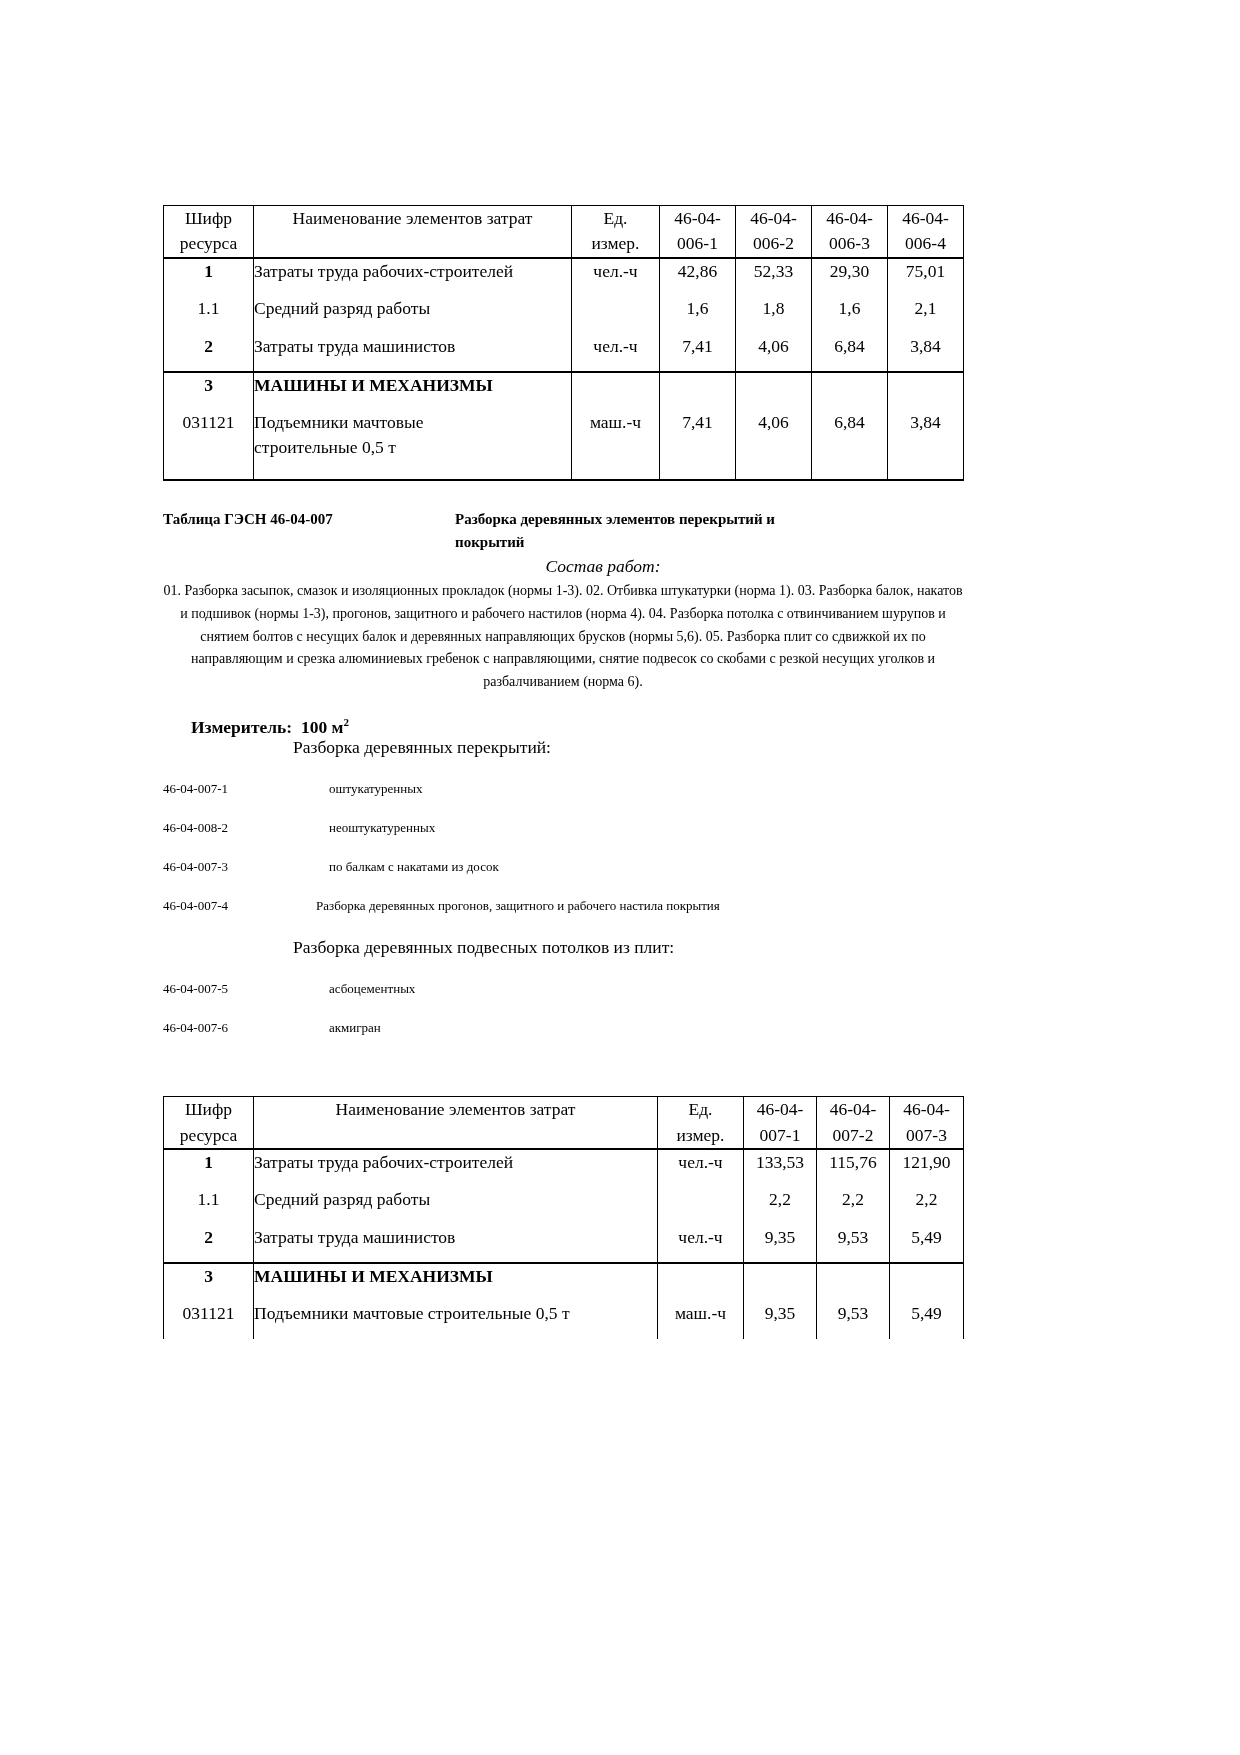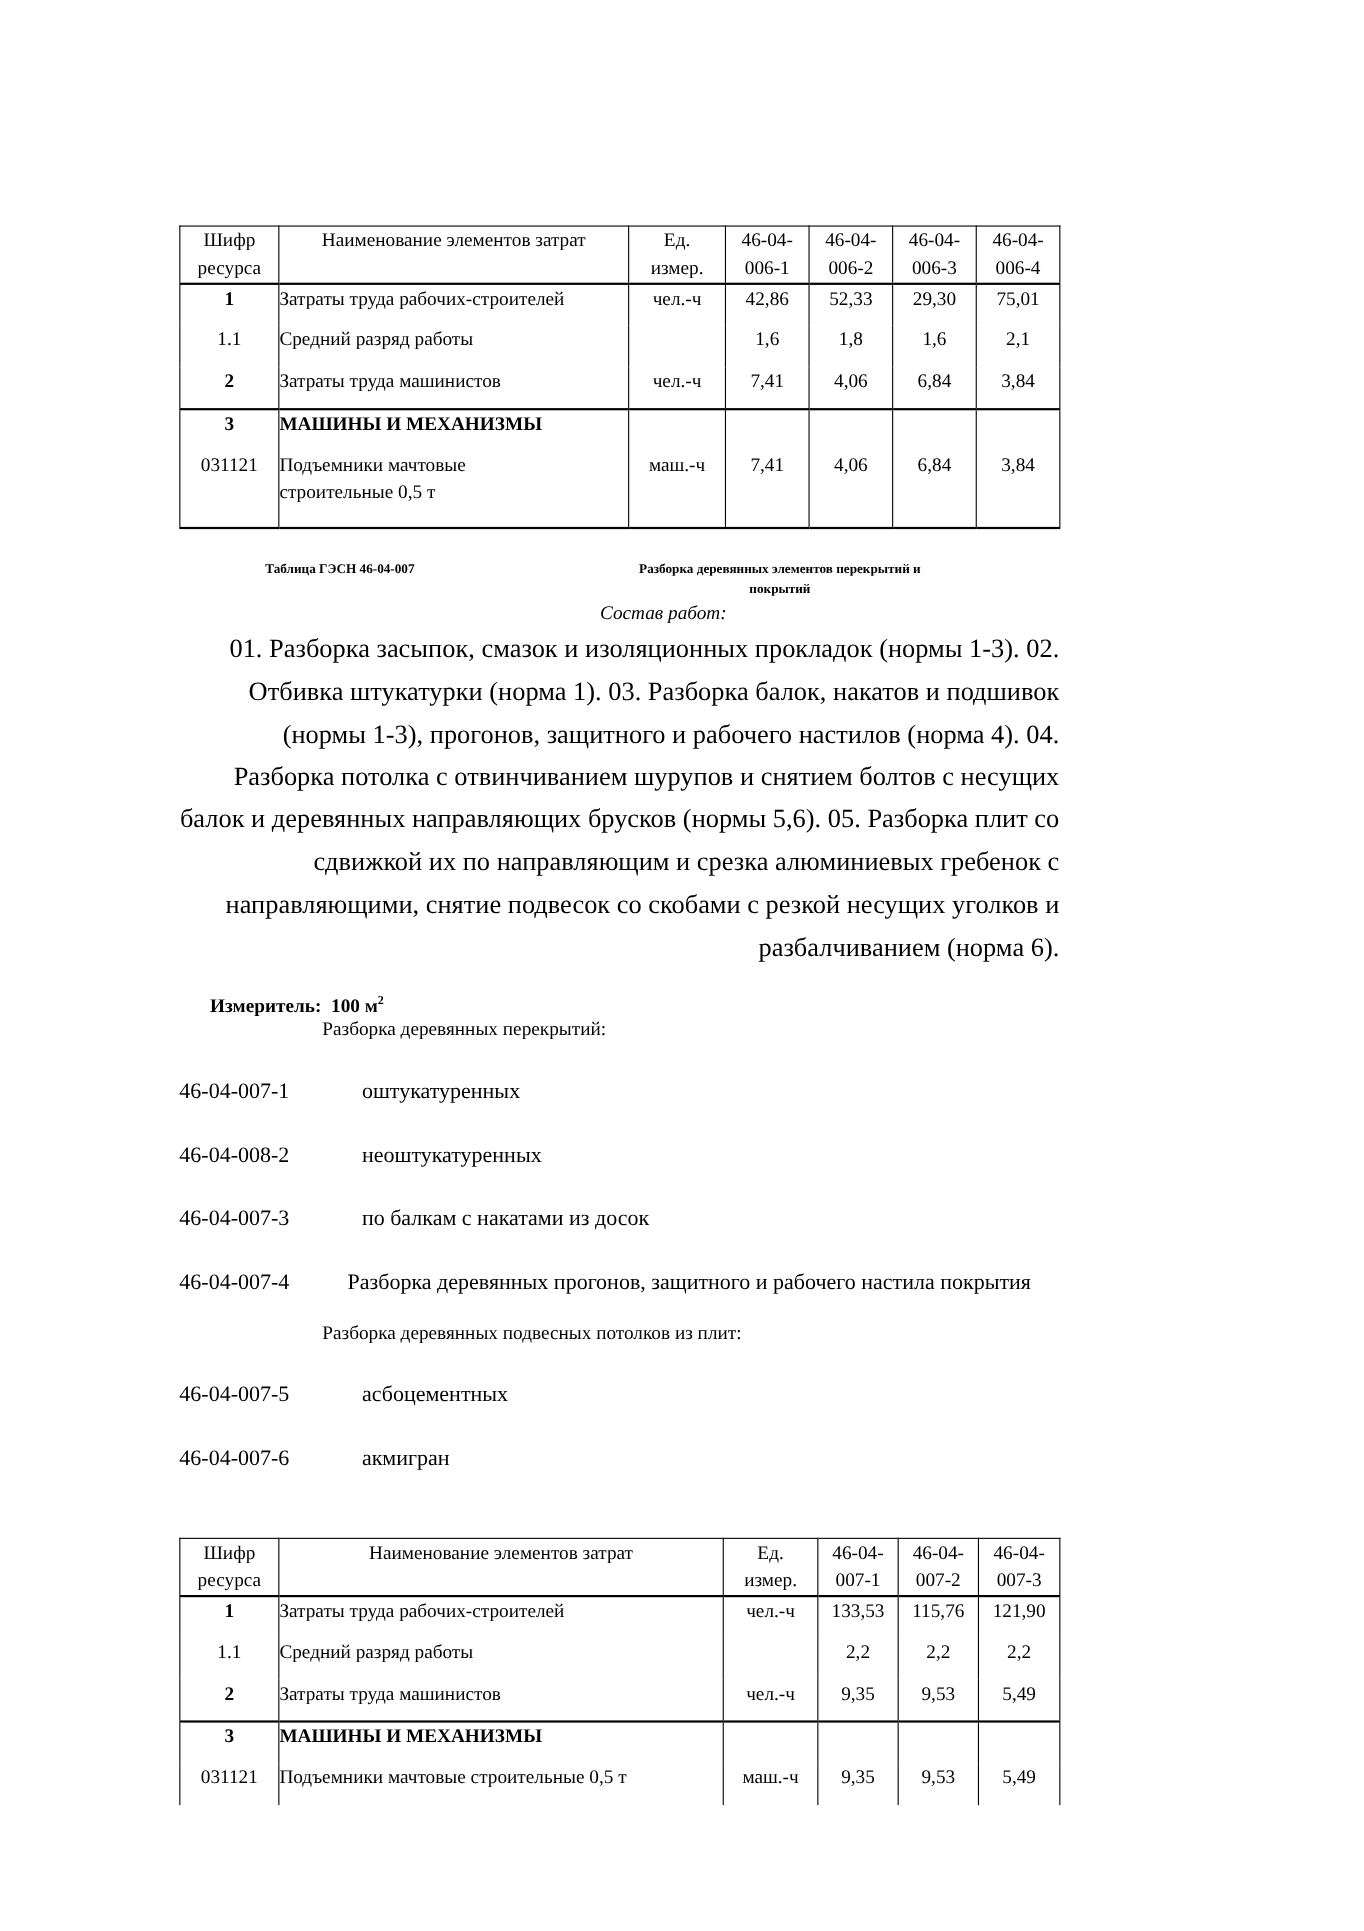--- a/index.html
+++ b/index.html
@@ -61,9 +61,8 @@
     margin-top: 27px;
     display: flex;
     font-weight: bold;
-    font-size: 12px;
+    font-size: 15px;
     line-height: 1.55;
-    text-align: center;
   }
   .tbl-title .left { width: 292px; flex: none; }
   .tbl-title .right { flex: 1; }

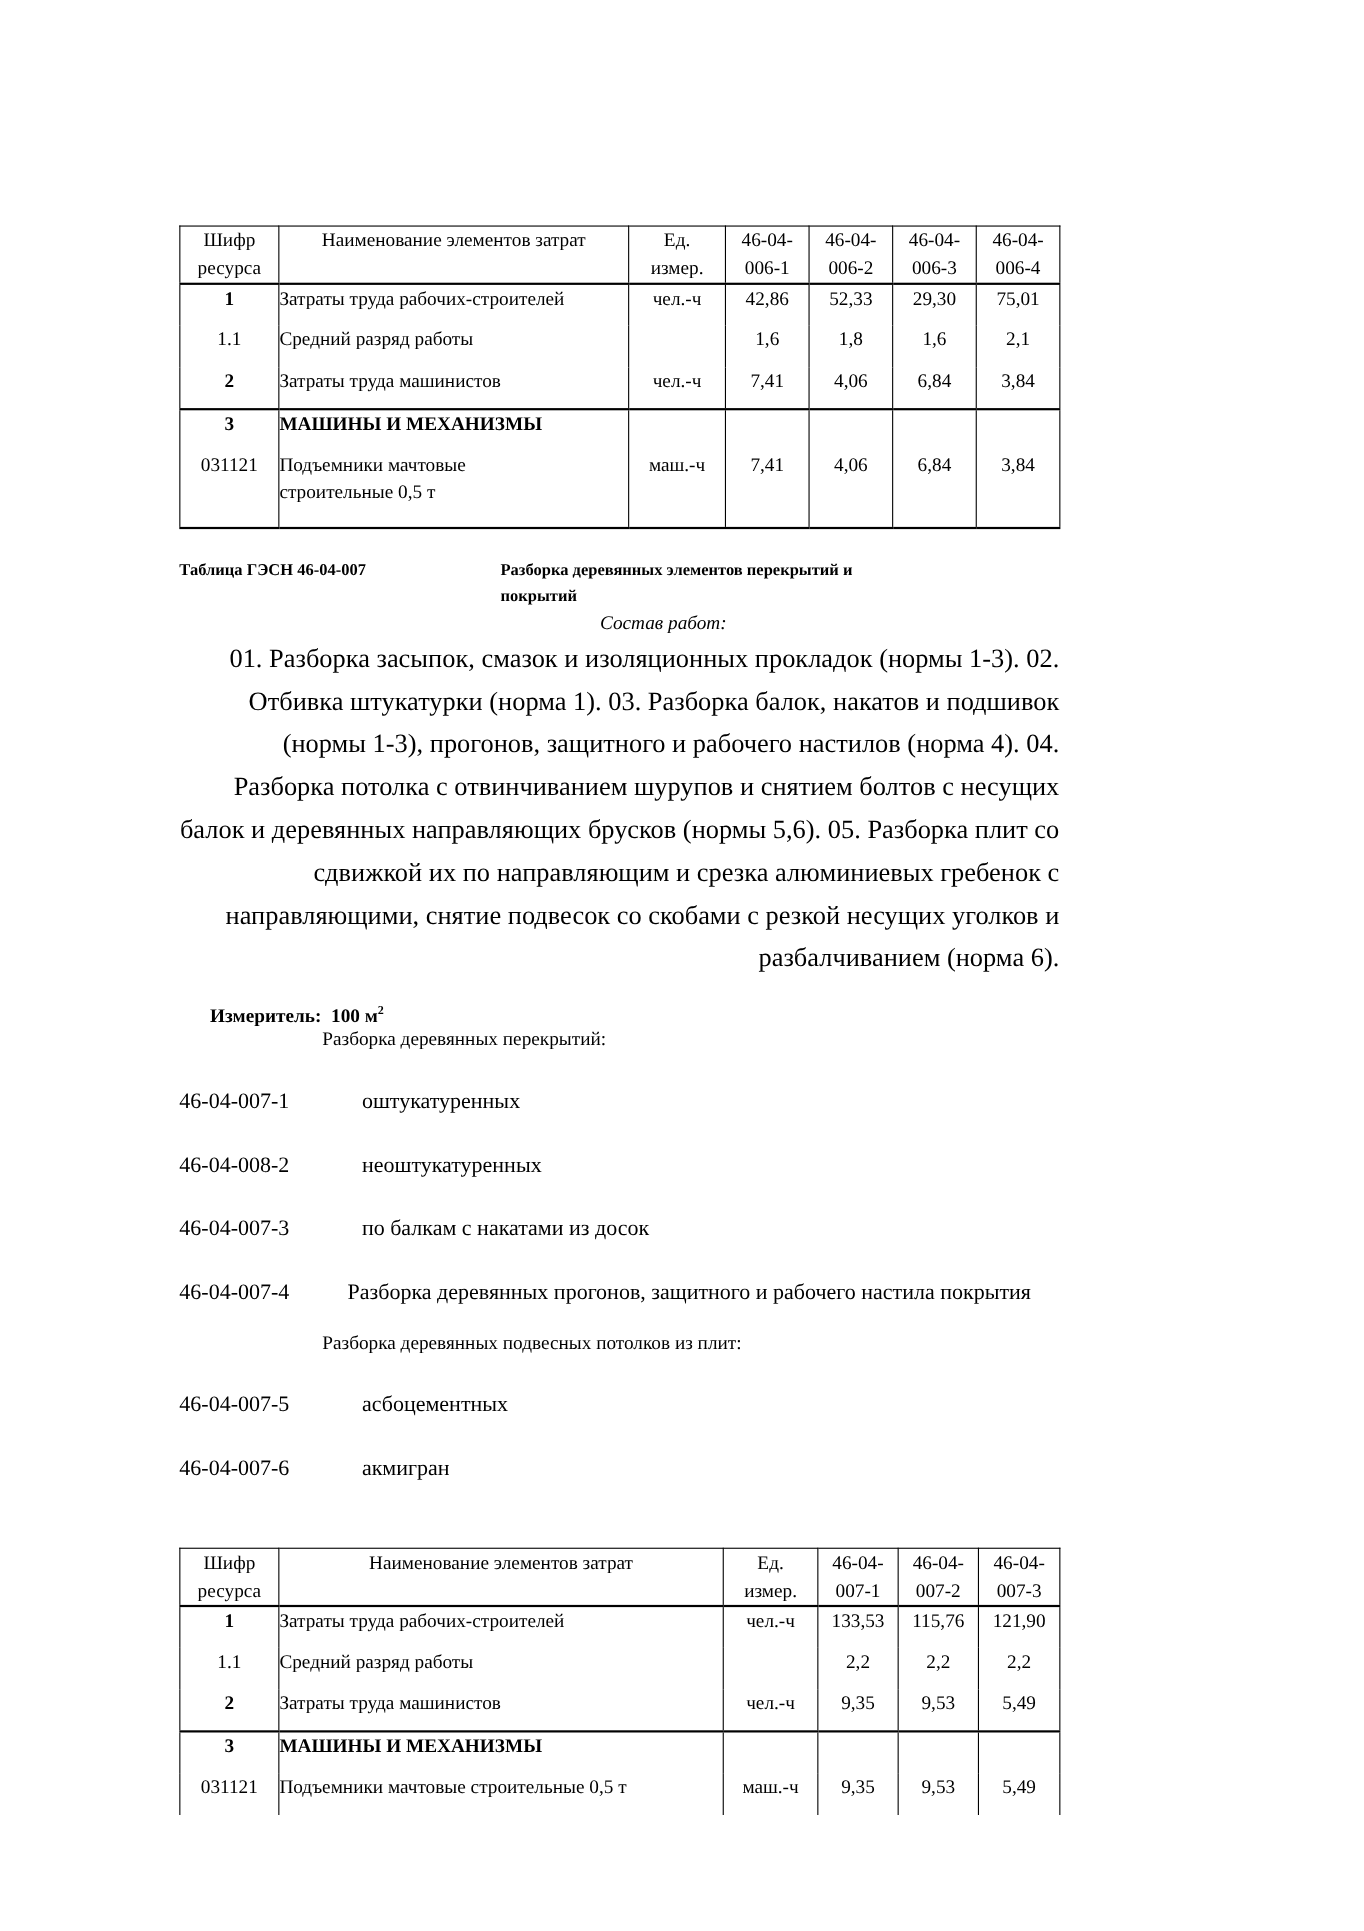--- a/index.html
+++ b/index.html
@@ -76,9 +76,9 @@
   }
 
   .para {
-    font-size: 24px;
+    font-size: 14px;
     line-height: 1.62;
-    text-align: right;
+    text-align: center;
     margin-top: 3px;
   }
 

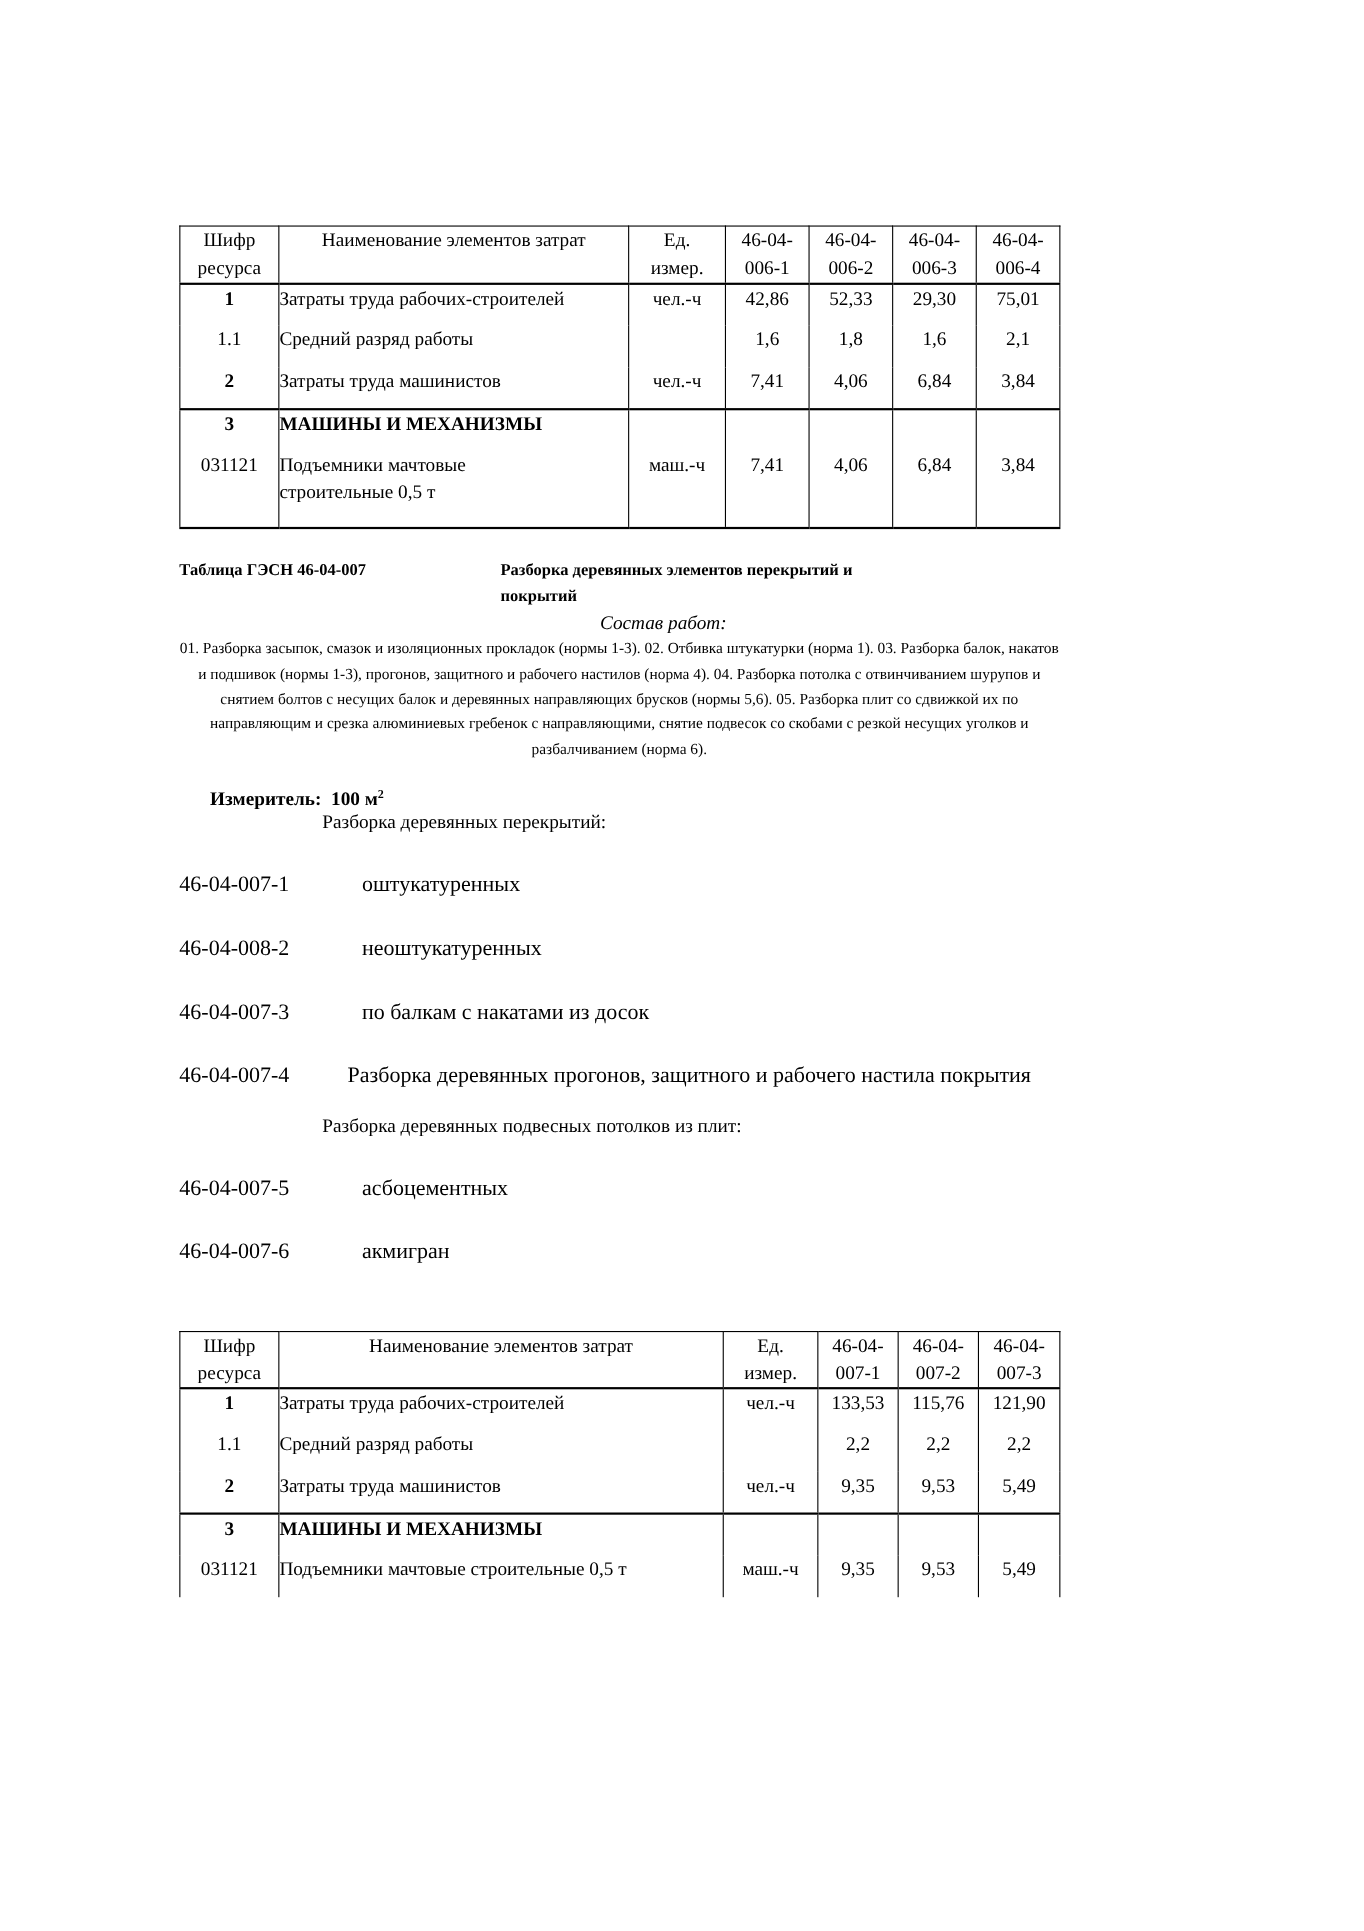--- a/index.html
+++ b/index.html
@@ -97,8 +97,8 @@
 
   .code-line {
     display: flex;
-    font-size: 20px;
-    margin-top: 35px;
+    font-size: 13px;
+    margin-top: 23px;
   }
   .code-line .code { width: 148px; flex: none; }
   .code-line .desc { flex: 1; }

